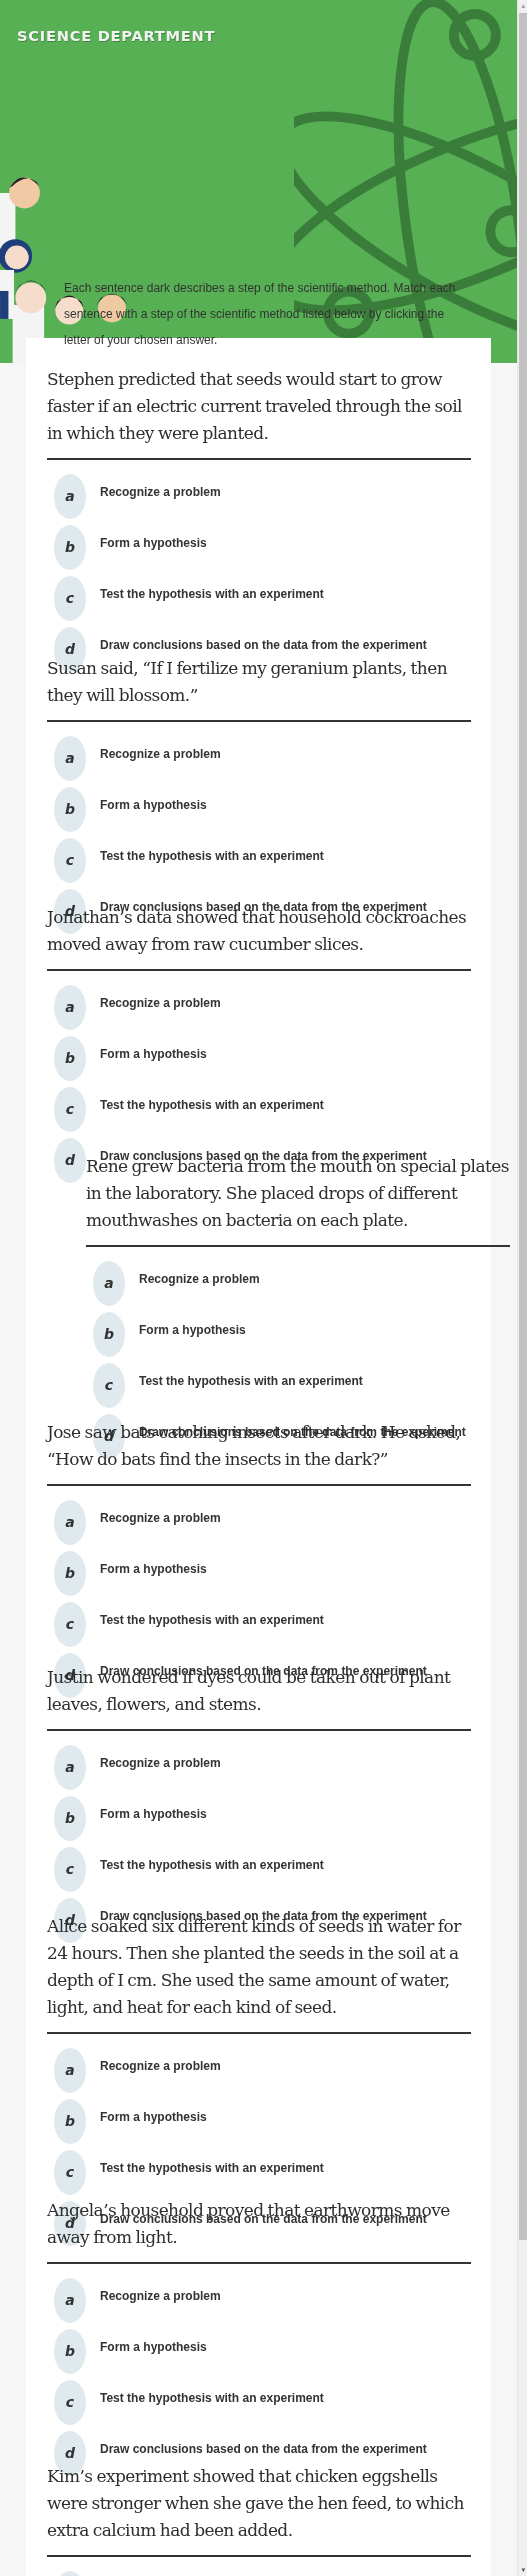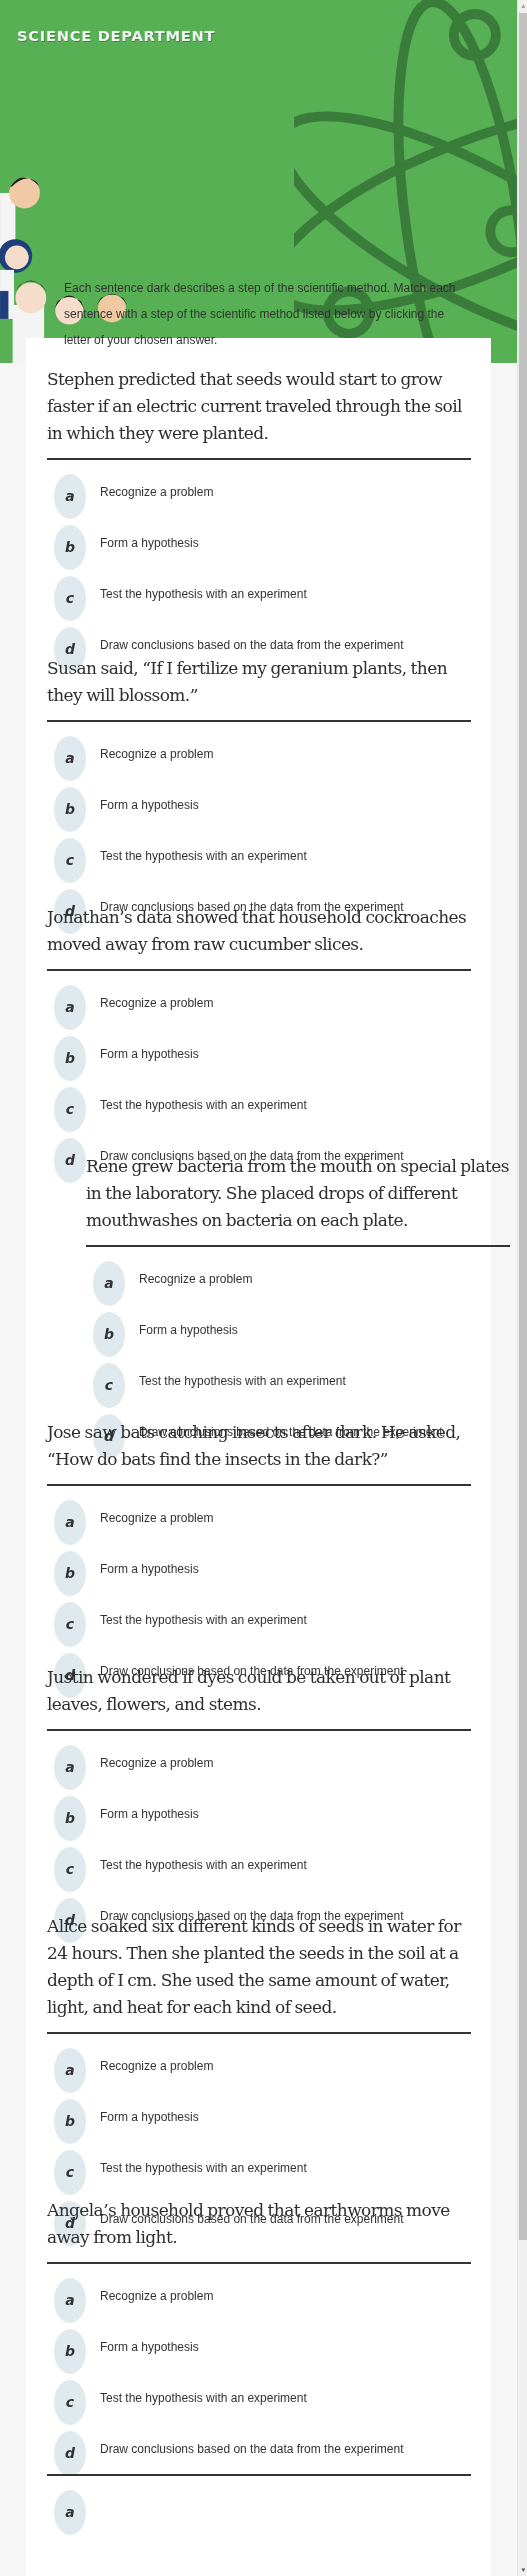--- a/index.html
+++ b/index.html
@@ -25,7 +25,7 @@
   .options { margin-top: 9.8px; }
   .option { position: relative; height: 51px; display: flex; align-items: center; cursor: pointer; }
   .bubble { position: absolute; left: 7px; top: 4.2px; width: 32px; height: 45px; border-radius: 16px / 22.4px; background: #e0eaee; display: flex; align-items: center; justify-content: center; font-family: "DejaVu Sans", sans-serif; font-size: 14px; font-weight: bold; color: #333; font-style: italic; }
-  .opt-label { position: absolute; left: 53px; top: 15.4px; font-family: "Liberation Sans", sans-serif; font-size: 12px; color: #333; white-space: nowrap; }
+  .opt-label { position: absolute; left: 53px; top: 15.4px; font-family: "Liberation Sans", sans-serif; font-size: 12px; color: #333; white-space: nowrap; font-weight: bold; }
 
   .scrollbar { position: absolute; left: 517px; top: 0; width: 10.5px; height: 2576px; background: #f0f0f0; border-left: 0.7px solid #e4e4e4; }
   .scroll-up { position: absolute; left: 0; top: 0; width: 10.5px; height: 12px; color: #a0a0a0; font-size: 6.3px; text-align: center; line-height: 12px; }

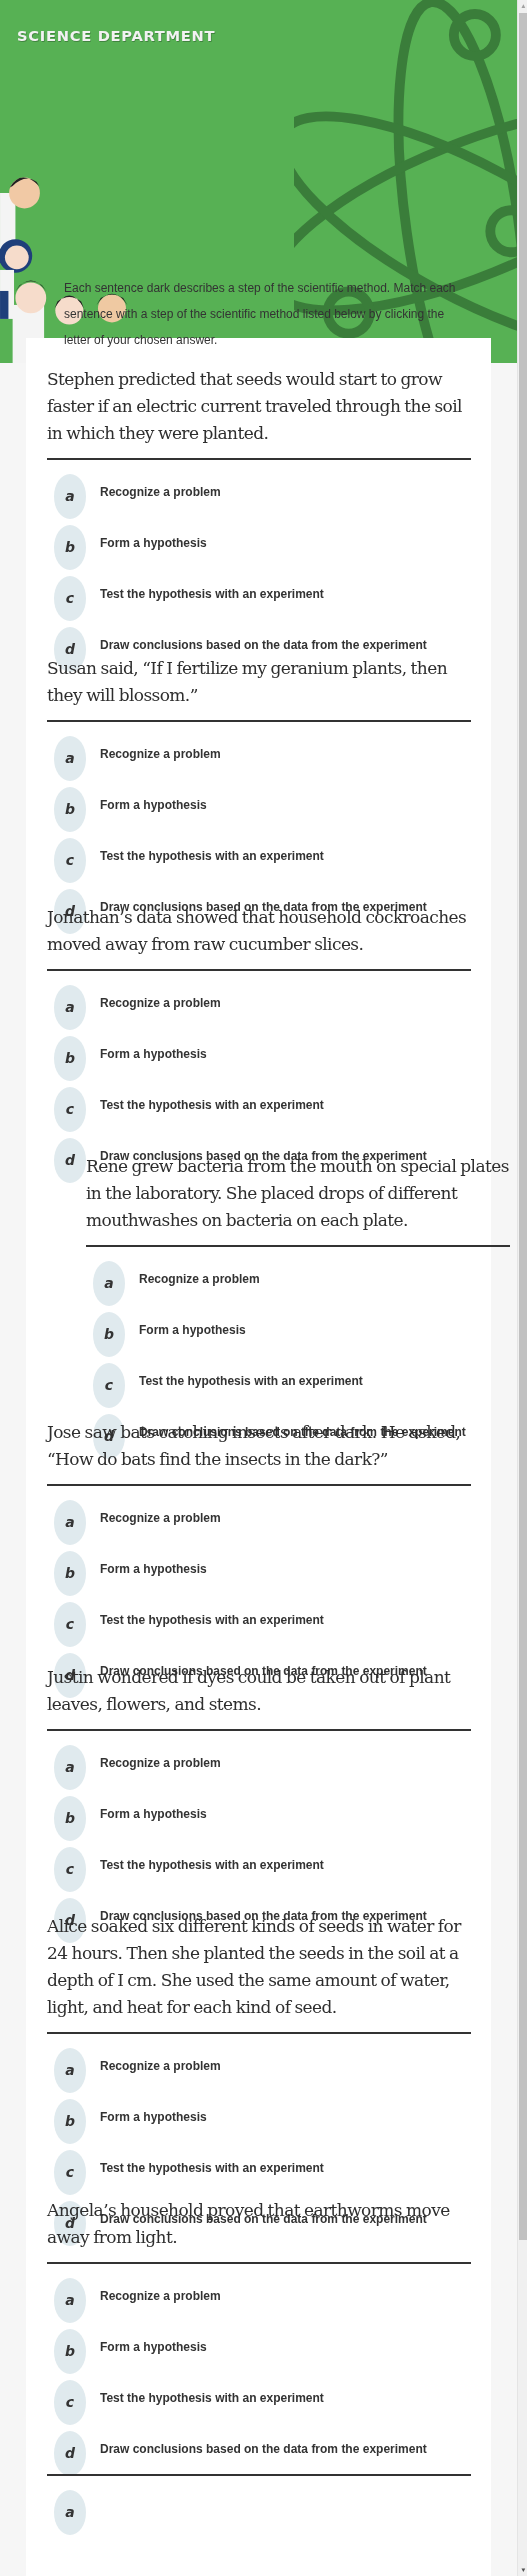--- a/index.html
+++ b/index.html
@@ -261,6 +261,7 @@
   </div>
 
   <div class="question" style="top:2463px;">
+    <p class="q-text">Kim’s experiment showed that chicken eggshells were stronger when she gave the hen feed, to which extra calcium had been added.</p>
     <div class="q-rule"></div>
     <div class="options">
       <div class="option">

